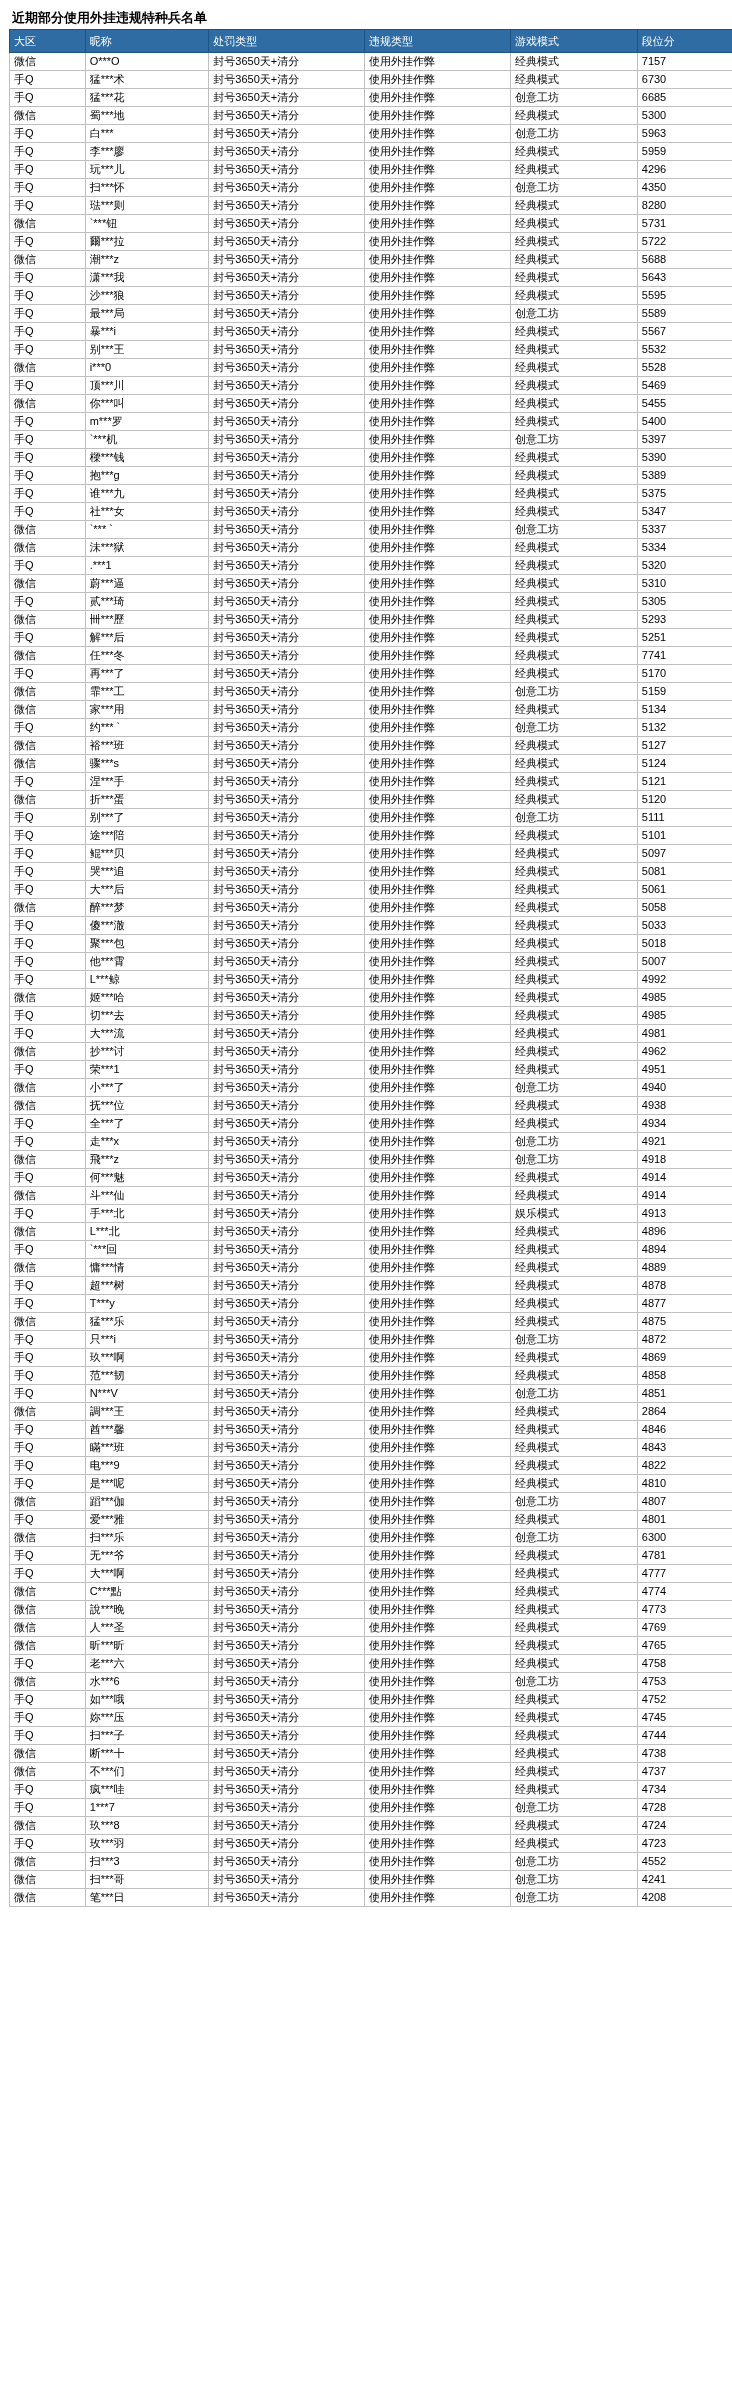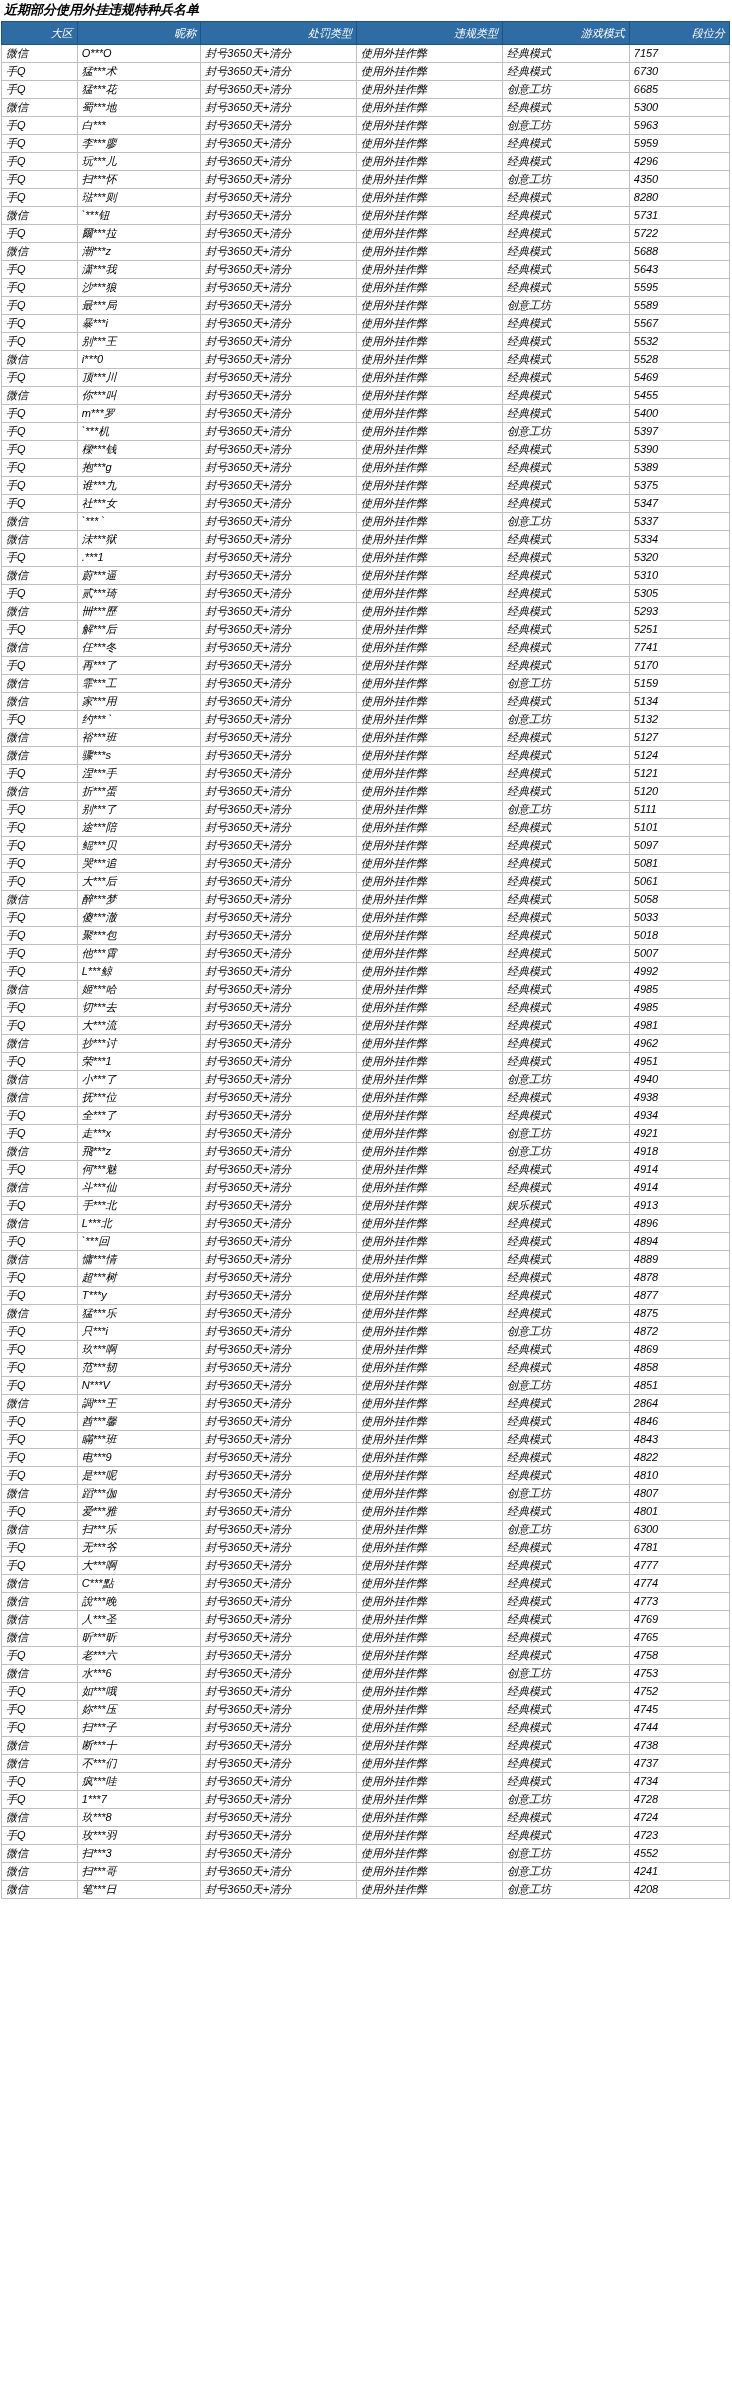--- a/index.html
+++ b/index.html
@@ -14,9 +14,8 @@
   .page {
     width: 708px;
     box-sizing: border-box;
-    padding: 0;
+    padding: 8px;
     background: #fff;
-    font-style: italic;
   }
   .title {
     font-size: 13px;

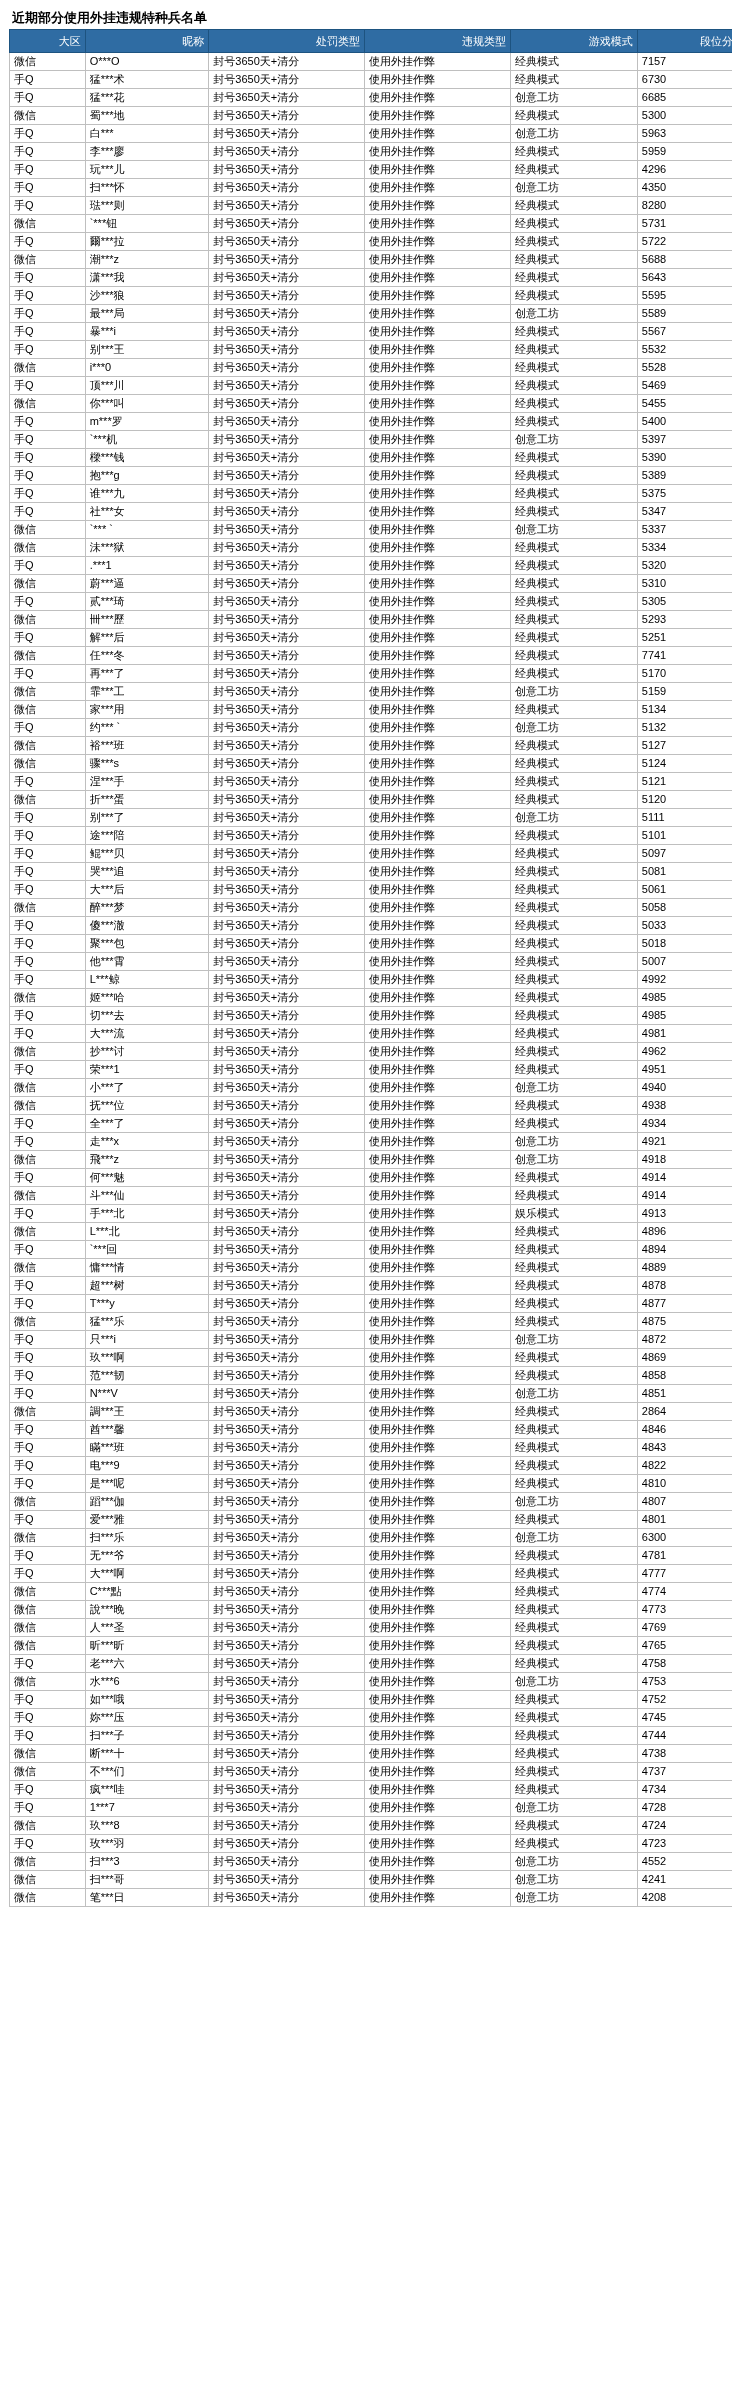--- a/index.html
+++ b/index.html
@@ -35,7 +35,7 @@
     color: #ffffff;
     font-size: 11px;
     font-weight: normal;
-    text-align: right;
+    text-align: left;
     padding: 3px 4px;
     border: 1px solid #1d5380;
     line-height: 13px;

